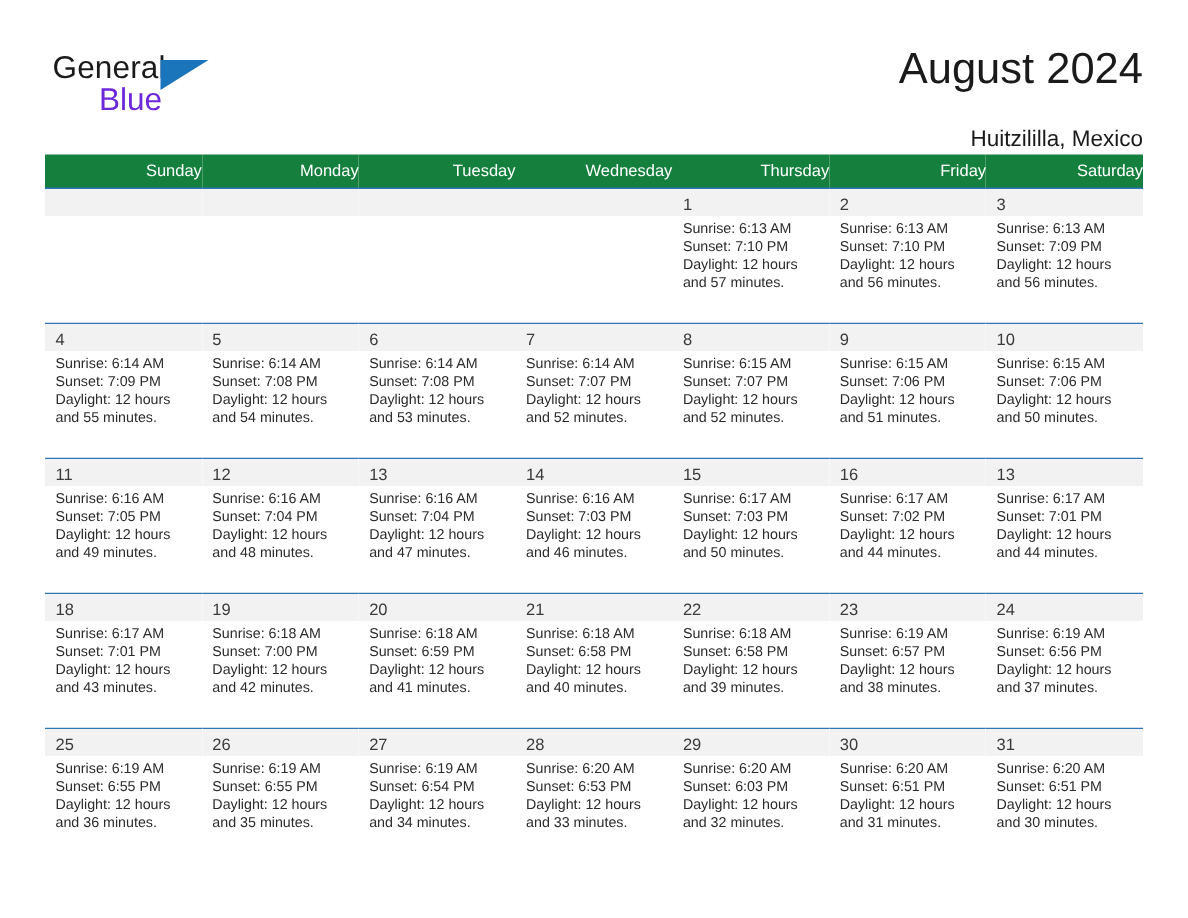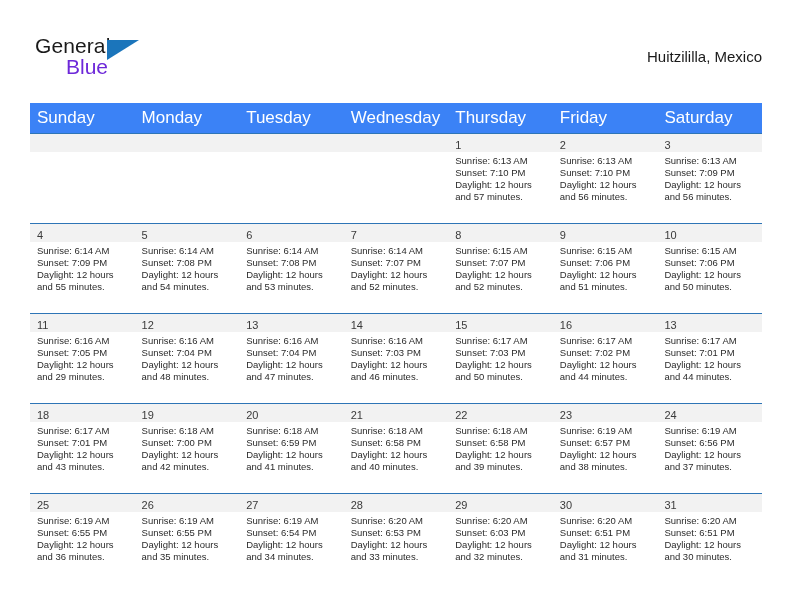--- a/index.html
+++ b/index.html
@@ -156,6 +156,7 @@
     </div>
 
     <div class="title-block">
+      <div class="cal-title">August 2024</div>
       <div class="cal-subtitle">Huitzililla, Mexico</div>
     </div>
 

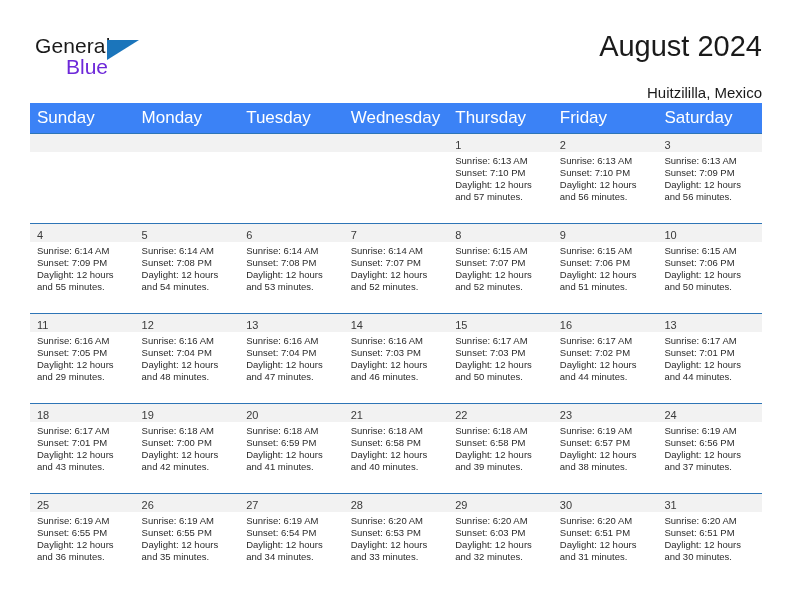--- a/index.html
+++ b/index.html
@@ -95,11 +95,11 @@
     table-layout: fixed;
   }
   .calendar th {
-    background: #3b82f6;
+    background: #15803d;
     color: #ffffff;
-    font-size: 17px;
+    font-size: 11px;
     font-weight: normal;
-    text-align: left;
+    text-align: right;
     padding: 5px 0 5px 7px;
     height: 12px;
     border: none;

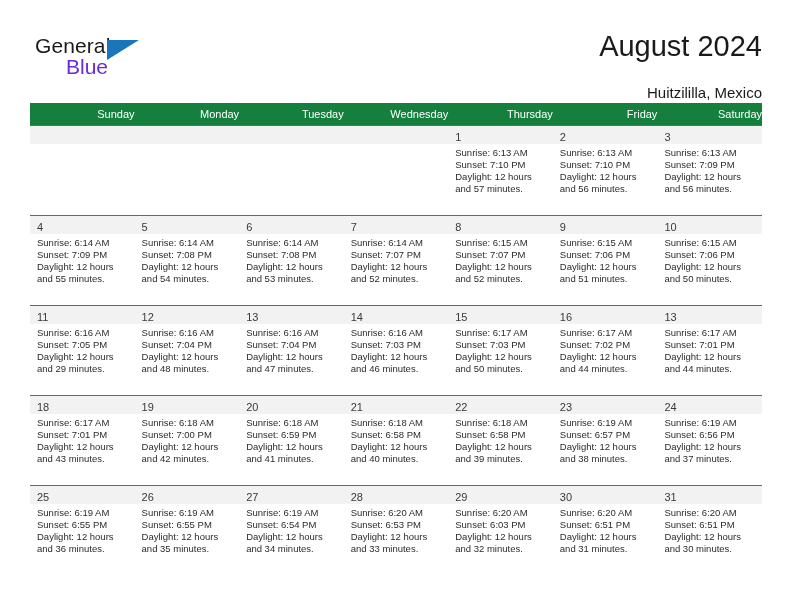--- a/index.html
+++ b/index.html
@@ -341,7 +341,7 @@
                 <div>Sunrise: 6:16 AM</div>
                 <div>Sunset: 7:05 PM</div>
                 <div>Daylight: 12 hours</div>
-                <div>and 29 minutes.</div>
+                <div>and 49 minutes.</div>
               </div>
             </div>
           </td>

